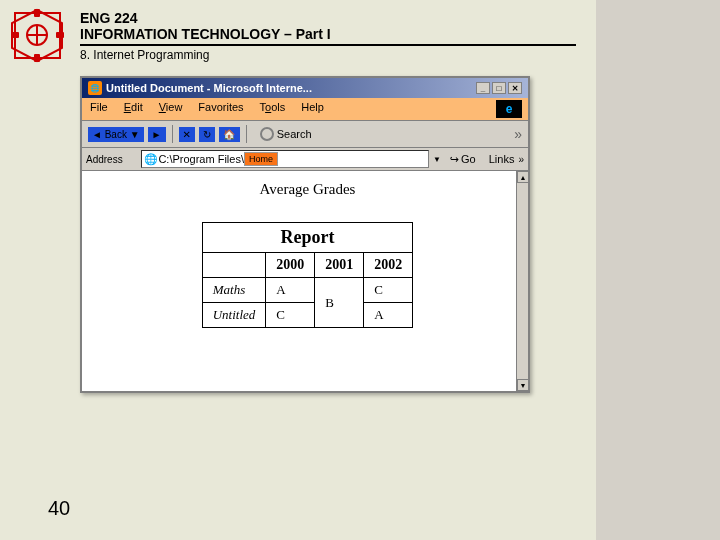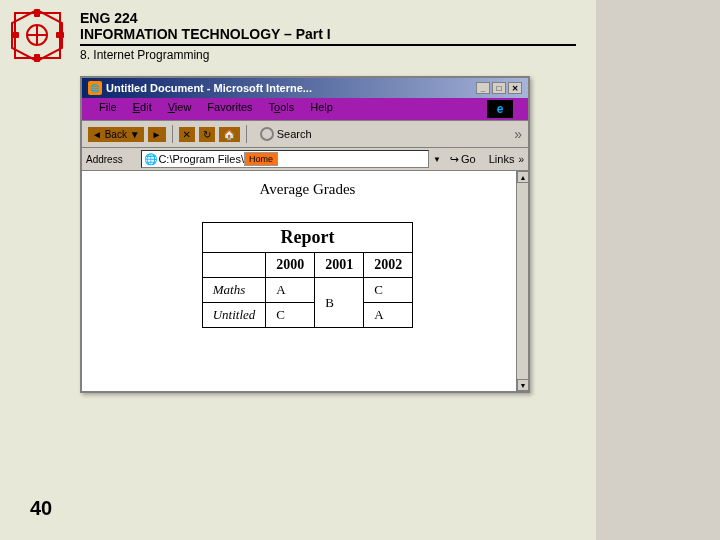--- a/index.html
+++ b/index.html
@@ -116,8 +116,8 @@
 
     
     .menu-bar {
-      background: #a21caf;
-      padding: 2px 15px;
+      background: #fdba74;
+      padding: 2px 6px;
       font-size: 11px;
       display: flex;
       gap: 12px;

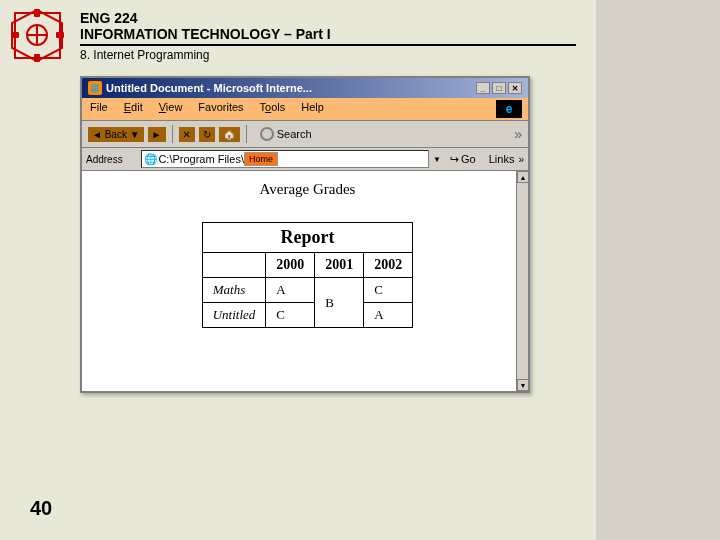--- a/index.html
+++ b/index.html
@@ -140,7 +140,7 @@
     }
 
     .toolbar-btn {
-      background: #a16207;
+      background: #1d4ed8;
       border: 1px solid transparent;
       padding: 1px 3px;
       font-size: 10px;

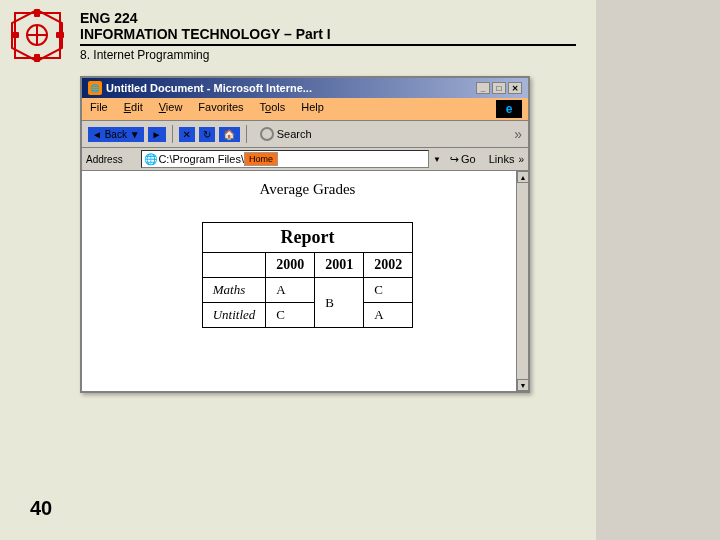--- a/index.html
+++ b/index.html
@@ -332,9 +332,9 @@
     .page-number {
       position: absolute;
       bottom: 20px;
-      left: 30px;
+      left: 48px;
       font-size: 20px;
-      font-weight: bold;
+      font-weight: normal;
       color: #000;
     }
   </style>

